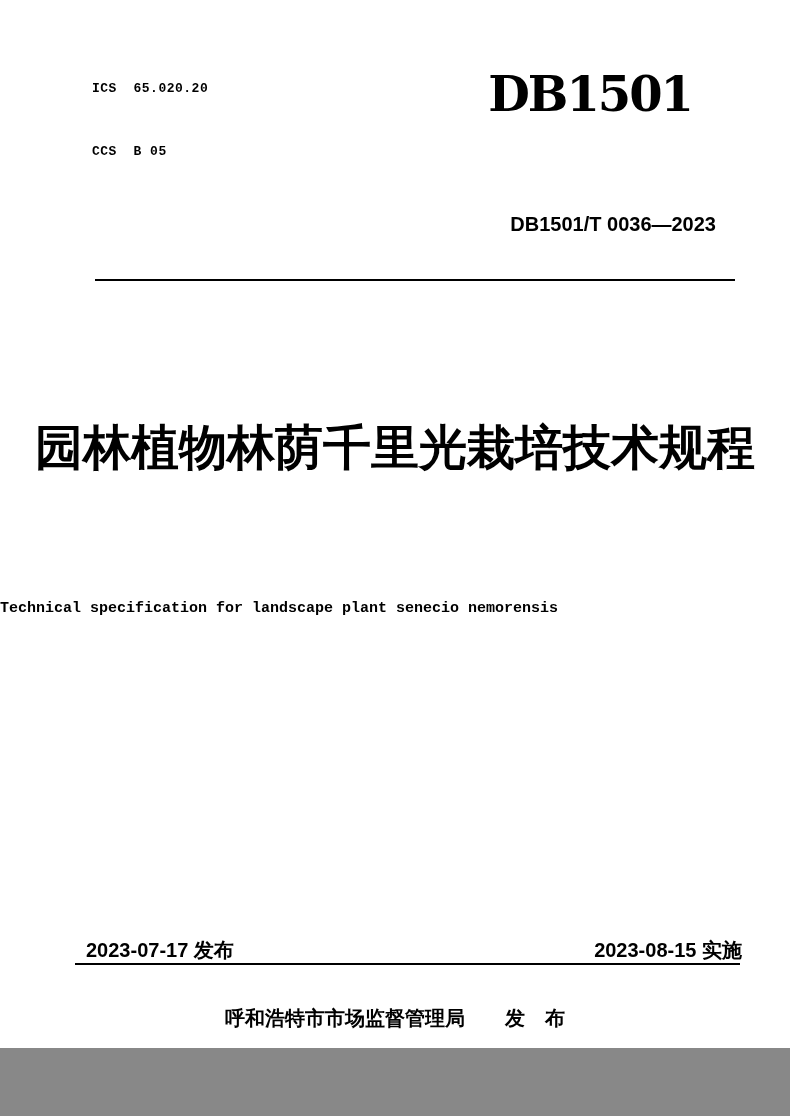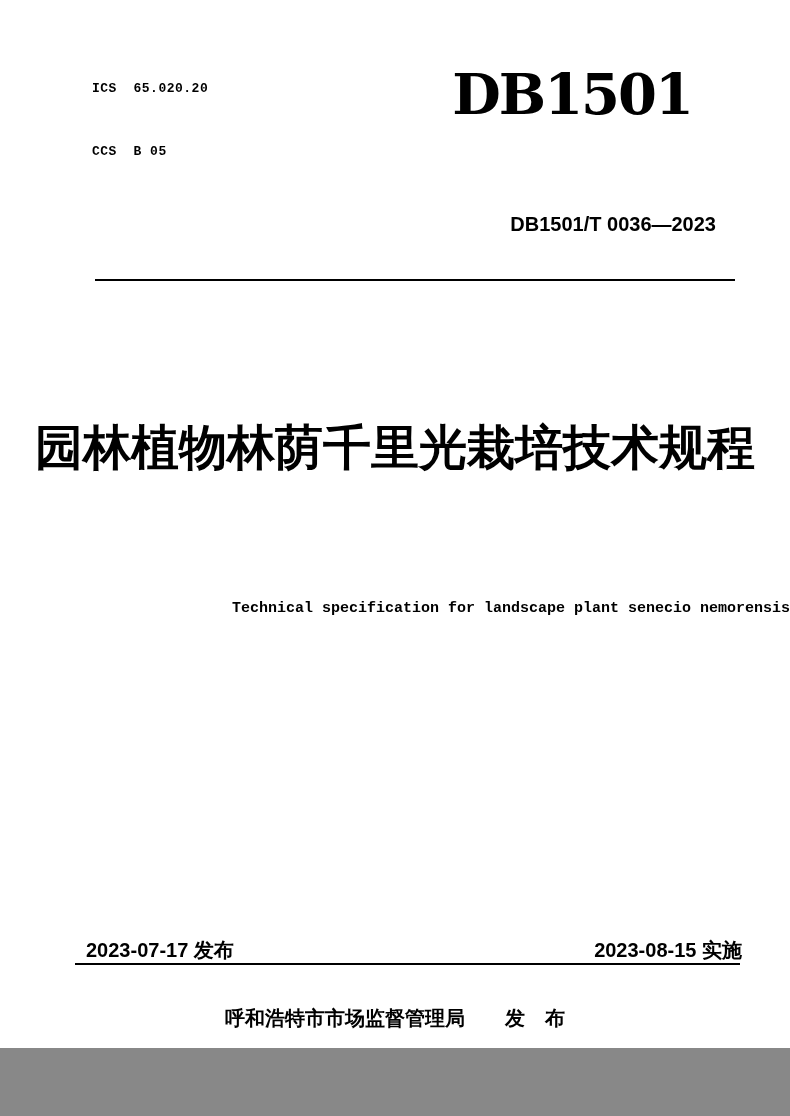--- a/index.html
+++ b/index.html
@@ -34,7 +34,7 @@
     right: 98px;
     font-family: "DejaVu Serif", "Liberation Serif", serif;
     font-weight: bold;
-    font-size: 56px;
+    font-size: 48px;
     line-height: 64px;
     letter-spacing: -2px;
     white-space: nowrap;

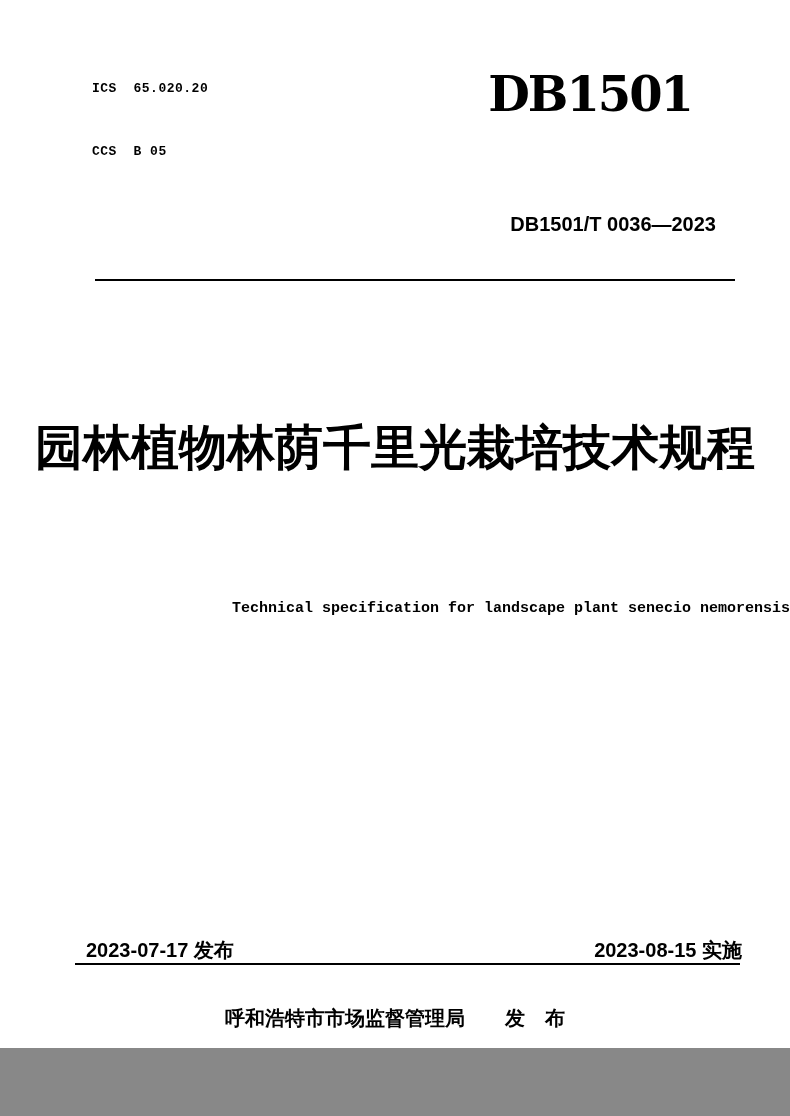--- a/index.html
+++ b/index.html
@@ -83,7 +83,7 @@
     left: 0;
     right: 0;
     top: 541px;
-    text-align: right;
+    text-align: left;
     font-family: "Liberation Mono", "DejaVu Sans Mono", monospace;
     font-weight: bold;
     font-size: 15px;

